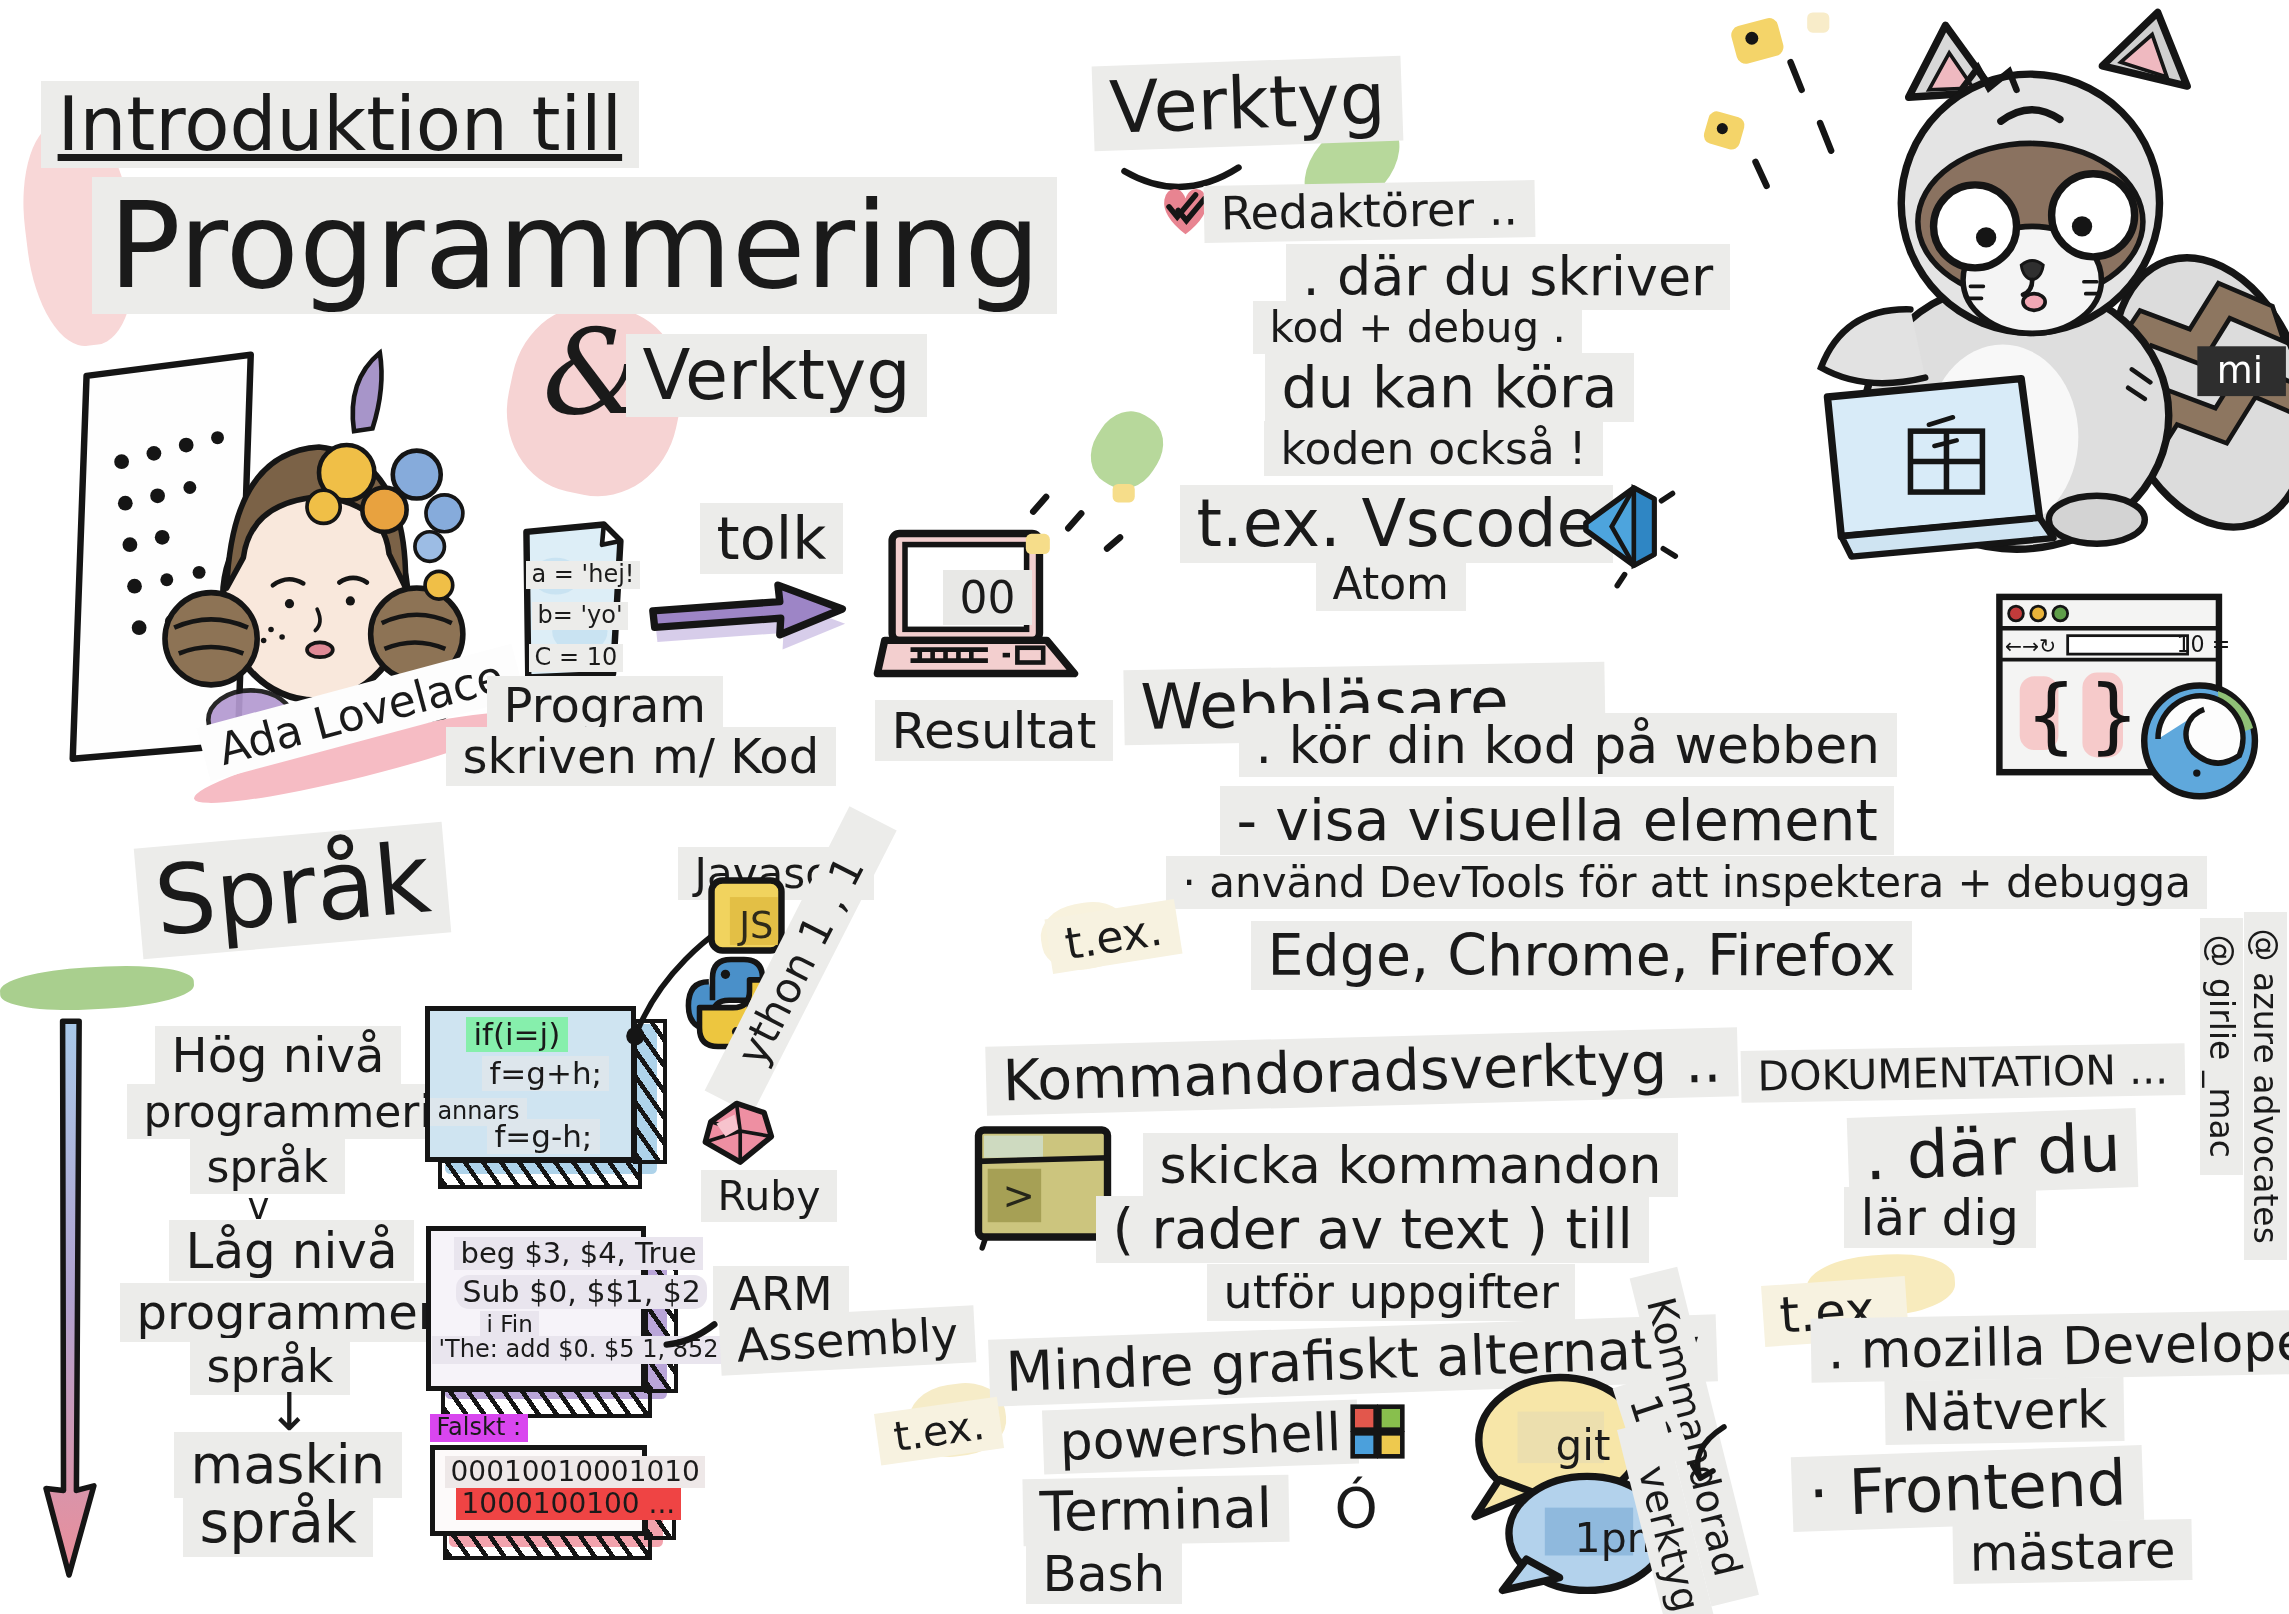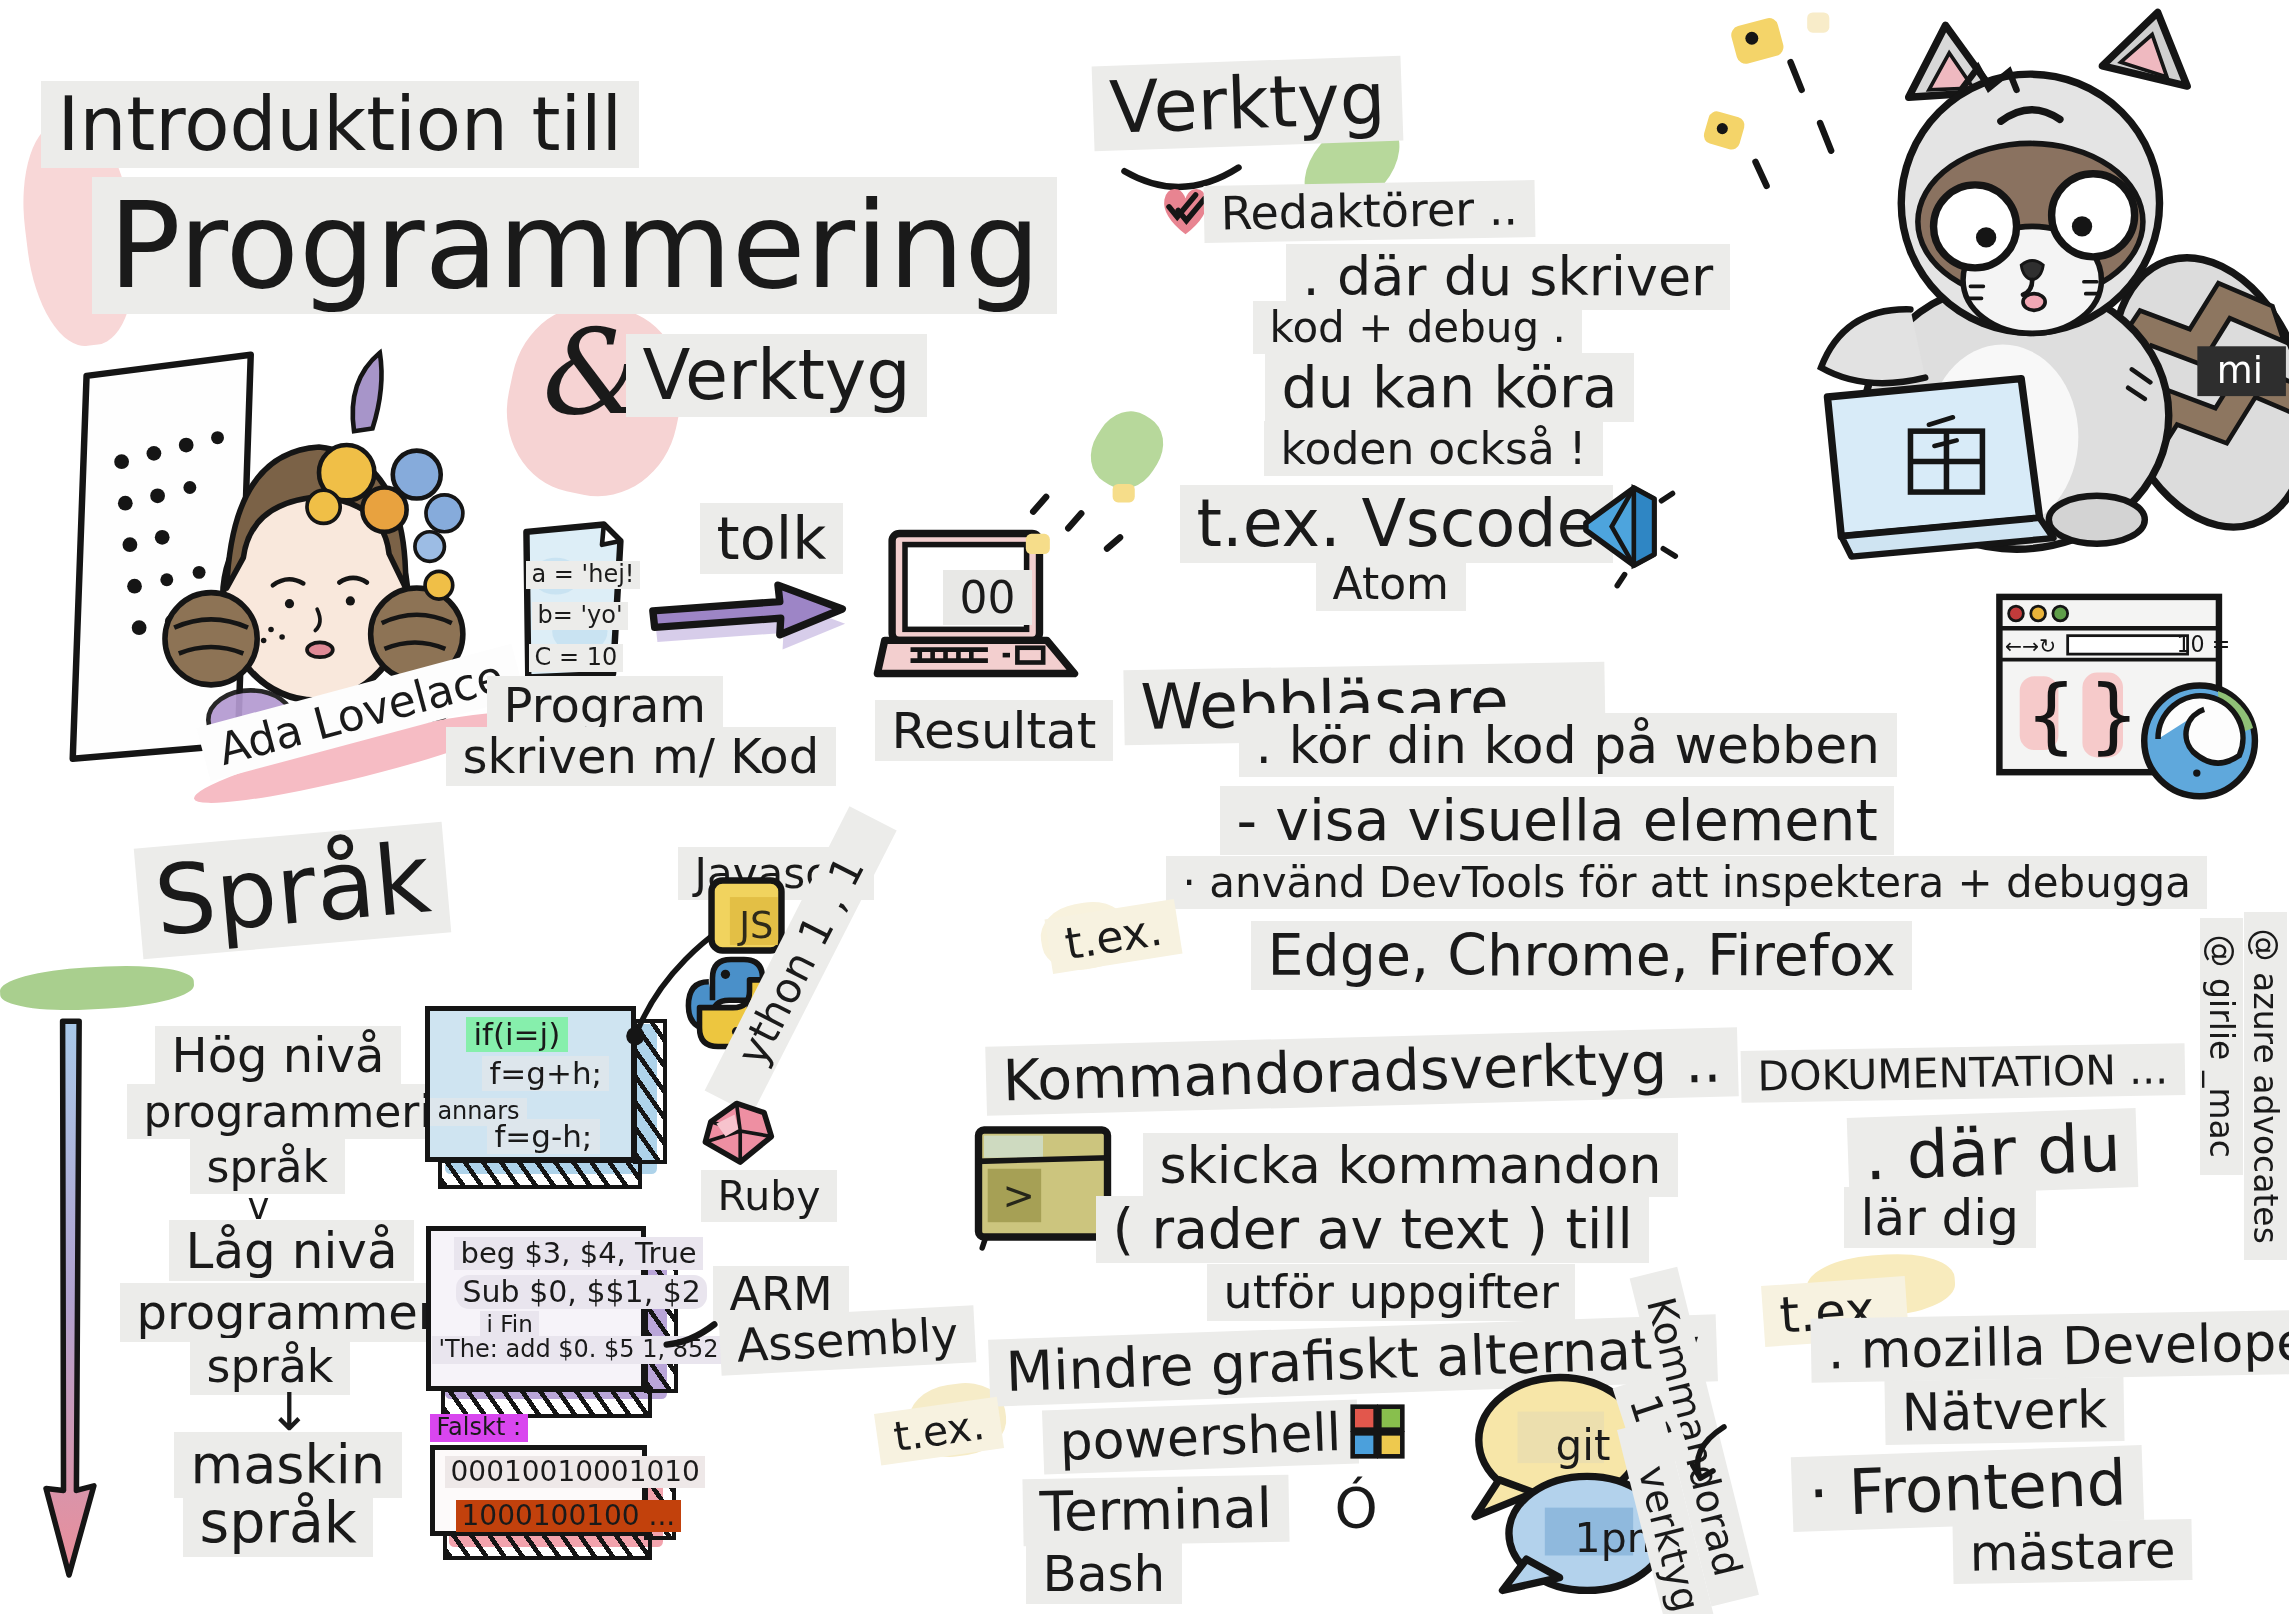--- a/index.html
+++ b/index.html
@@ -29,7 +29,7 @@
   <div class="blob" style="left:1807px;top:1255px;width:148px;height:61px;background:#f8ebbd;transform:rotate(-4deg);"></div>
   <div class="blob" style="left:1041px;top:903px;width:88px;height:66px;background:#f8f2dd;transform:rotate(-10deg);"></div>
 
-  <div class="lb" style="left:41px;top:81px;font-size:74px;">Introduktion till</div>
+  <div class="lb" style="left:41px;top:81px;font-size:74px;text-decoration:underline;">Introduktion till</div>
   <div class="lb" style="left:92px;top:177px;font-size:120px;">Programmering</div>
 
   <svg style="left:22px;top:325px;" width="475" height="503" viewBox="0 0 515 545">

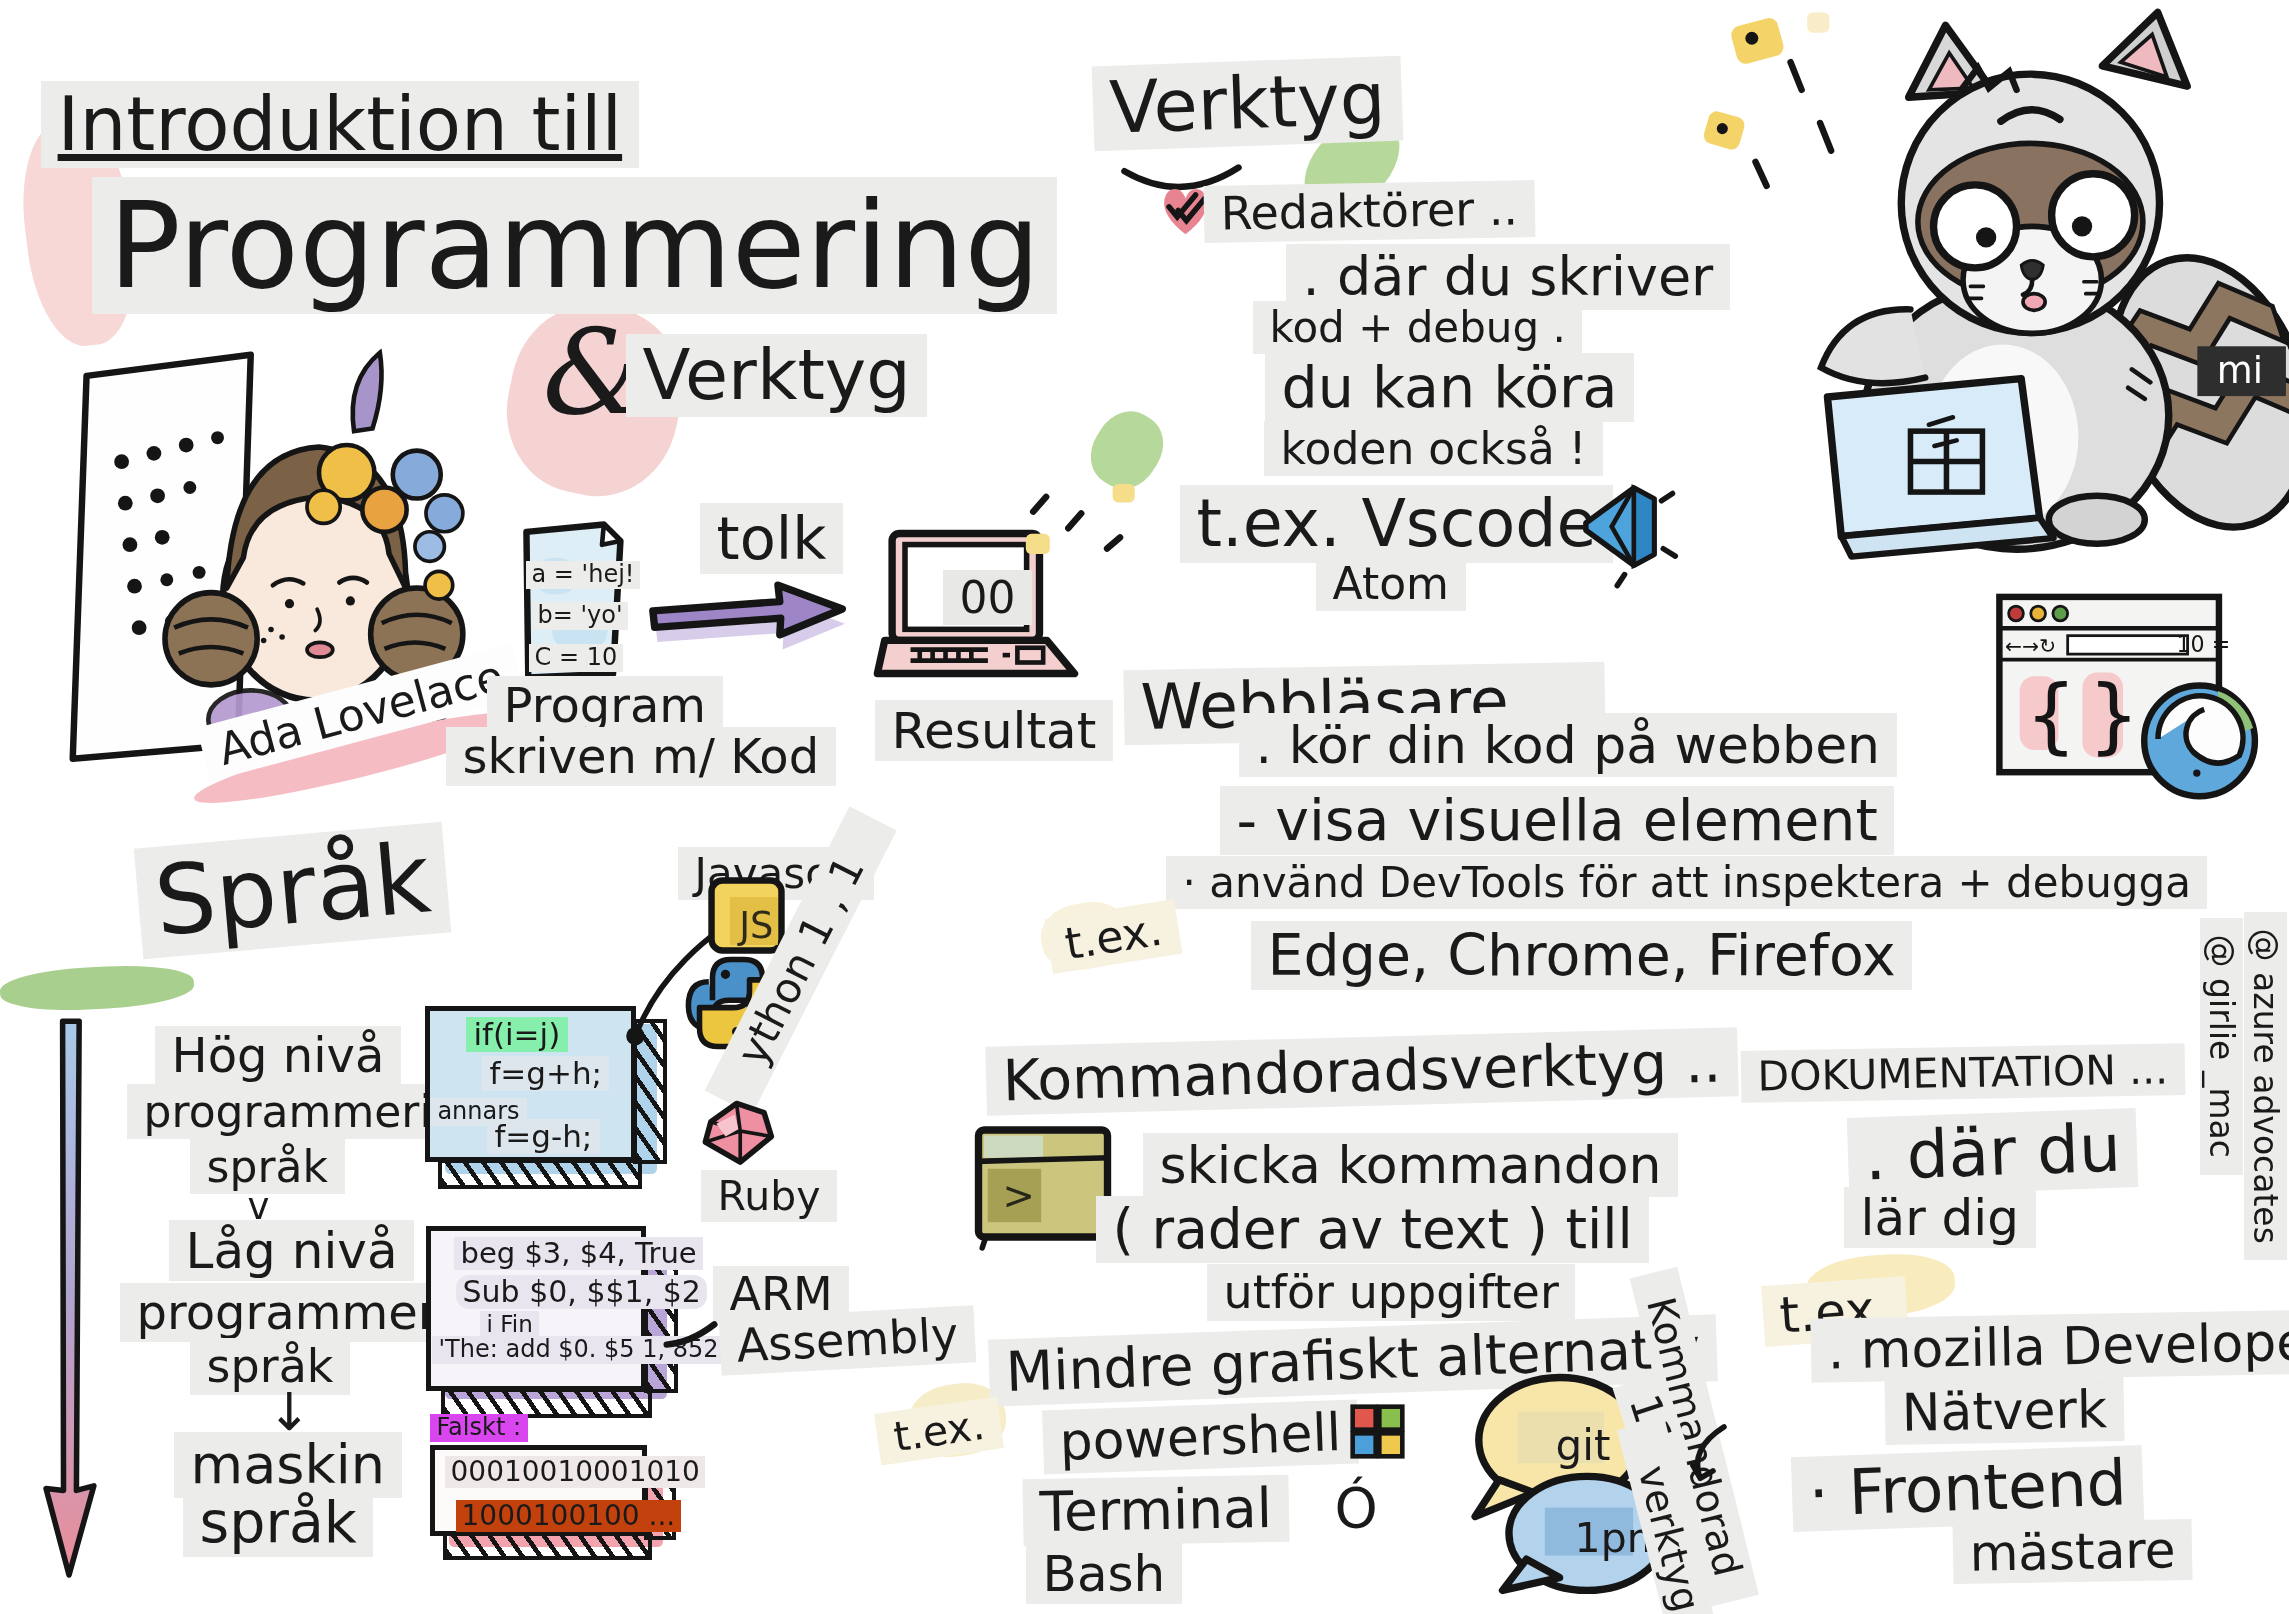--- a/index.html
+++ b/index.html
@@ -291,7 +291,7 @@
   <div class="hstrip" style="left:644px;top:1456px;width:24px;height:76px;"></div>
   <div class="hstrip" style="left:443px;top:1532px;width:201px;height:20px;"></div>
   <div class="lb" style="left:445px;top:1456px;font-size:28px;background:#eee8e8;padding:0.9px 5.5px;">00010010001010</div>
-  <div class="lb" style="left:456px;top:1488px;font-size:28px;background:#c2410c;padding:0.9px 5.5px;margin-top:12px;">1000100100 ...</div>
+  <div class="lb" style="left:456px;top:1488px;font-size:28px;background:#ef4444;padding:0.9px 5.5px;">1000100100 ...</div>
 
   <div class="lb" style="left:986px;top:1037px;font-size:57px;transform:rotate(-1.5deg);">Kommandoradsverktyg ..</div>
   <svg style="left:969px;top:1119px;" width="148" height="129" viewBox="0 0 160 140">

